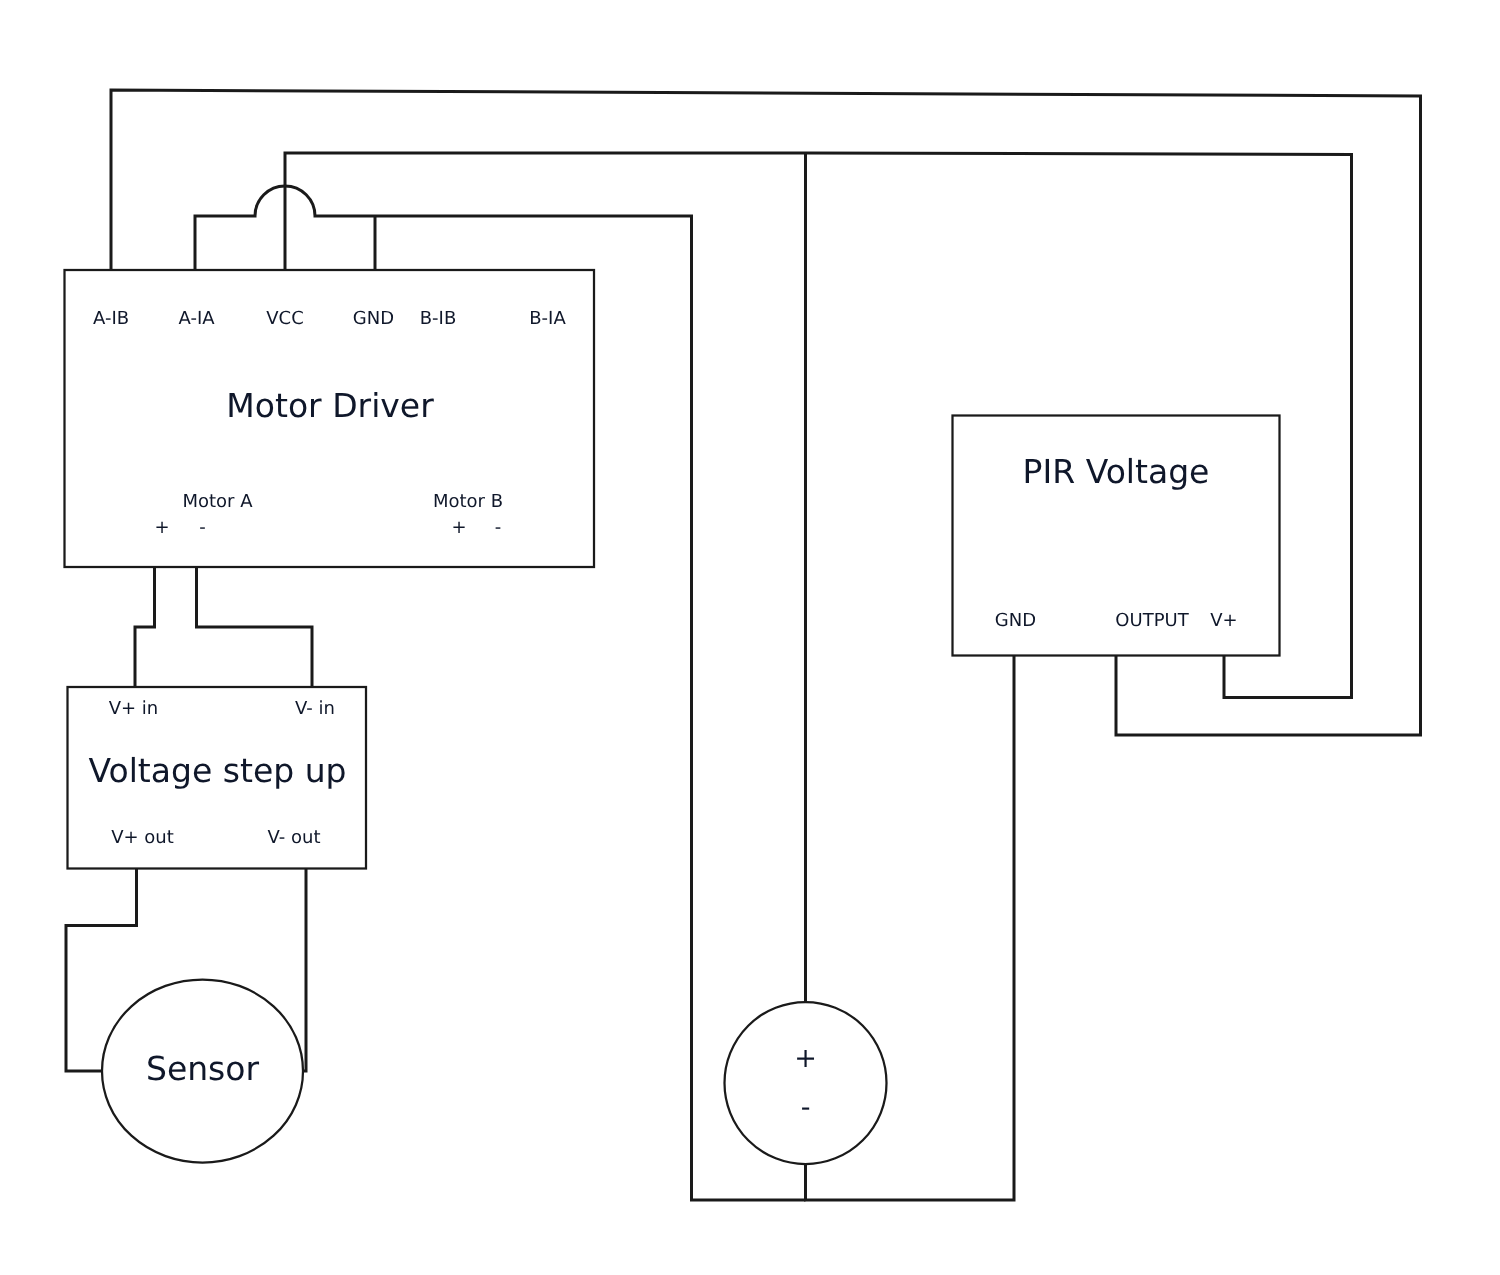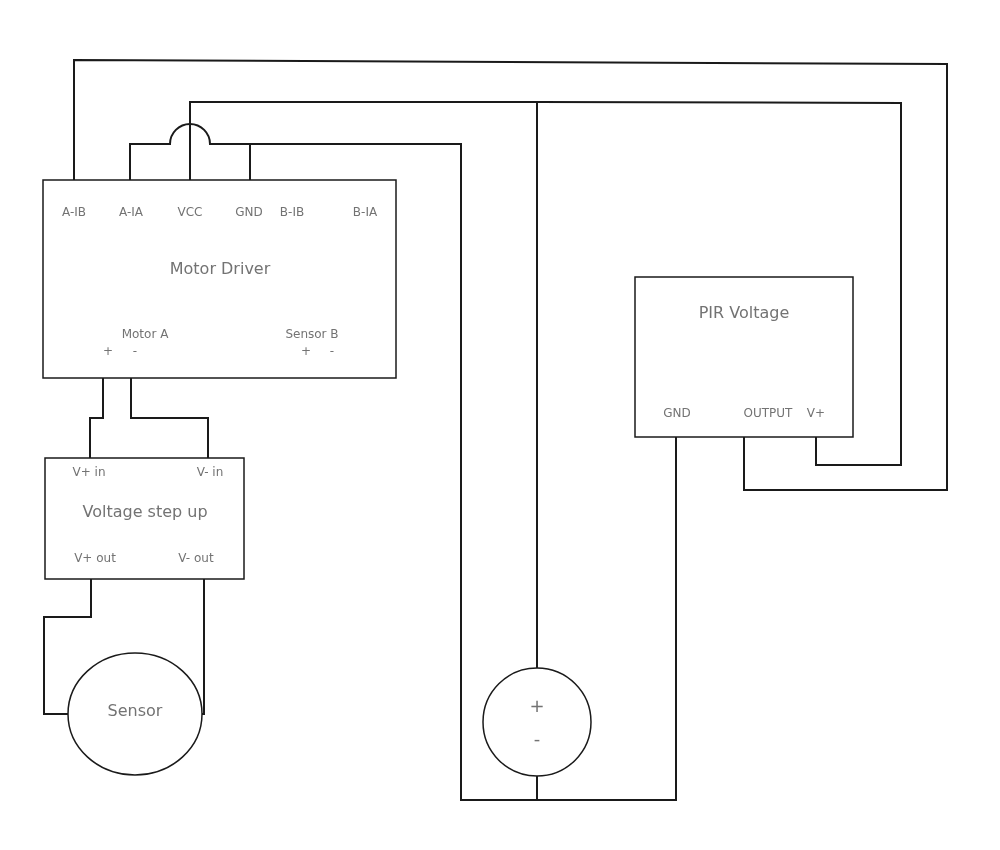--- a/index.html
+++ b/index.html
@@ -7,7 +7,7 @@
   svg { position: absolute; left: 0; top: 0; }
   .wire { stroke: #1a1a1a; stroke-width: 2; fill: none; }
   .box { stroke: #1a1a1a; stroke-width: 1.5; fill: #ffffff; }
-  .lbl { position: absolute; color: #737373; white-space: nowrap; transform: translateX(-50%); }
+  .lbl { position: absolute; color: #0f172a; white-space: nowrap; transform: translateX(-50%); }
   .pin { font-size: 12px; }
   .title { font-size: 16px; }
   .pm { font-size: 14px; }

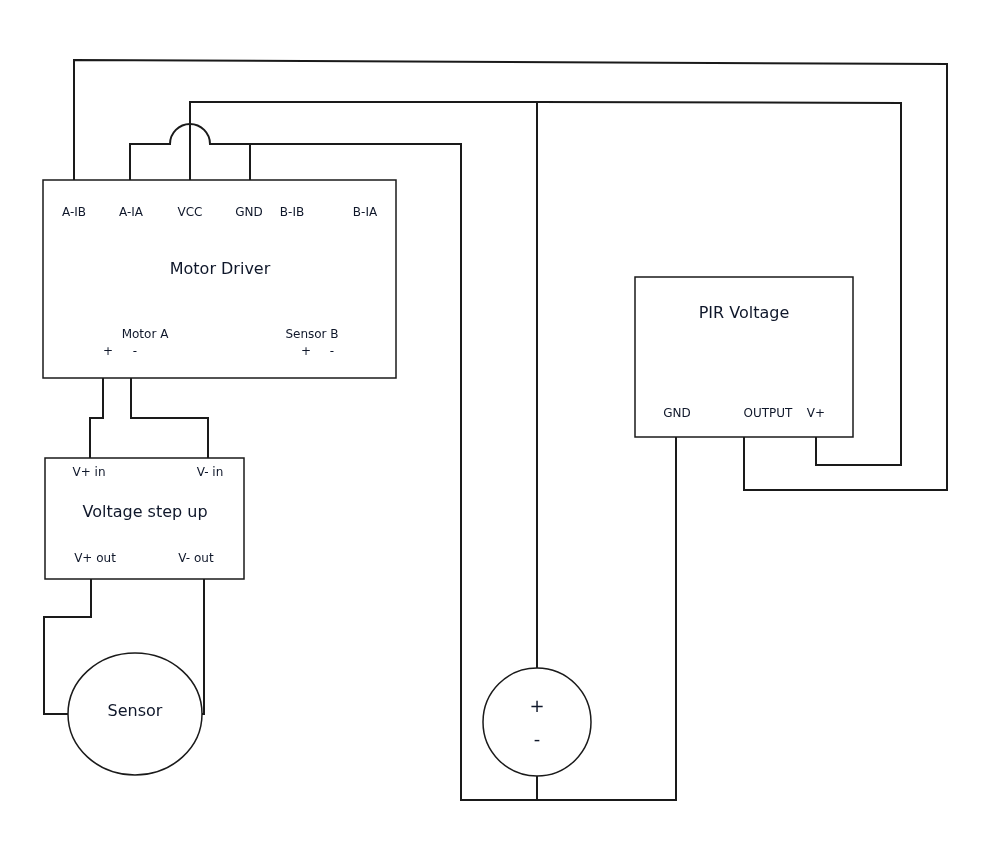--- a/index.html
+++ b/index.html
@@ -9,7 +9,7 @@
   .box { stroke: #1a1a1a; stroke-width: 1.5; fill: #ffffff; }
   .lbl { position: absolute; color: #0f172a; white-space: nowrap; transform: translateX(-50%); }
   .pin { font-size: 12px; }
-  .title { font-size: 16px; }
+  .title { font-size: 22px; }
   .pm { font-size: 14px; }
 </style>
 </head>

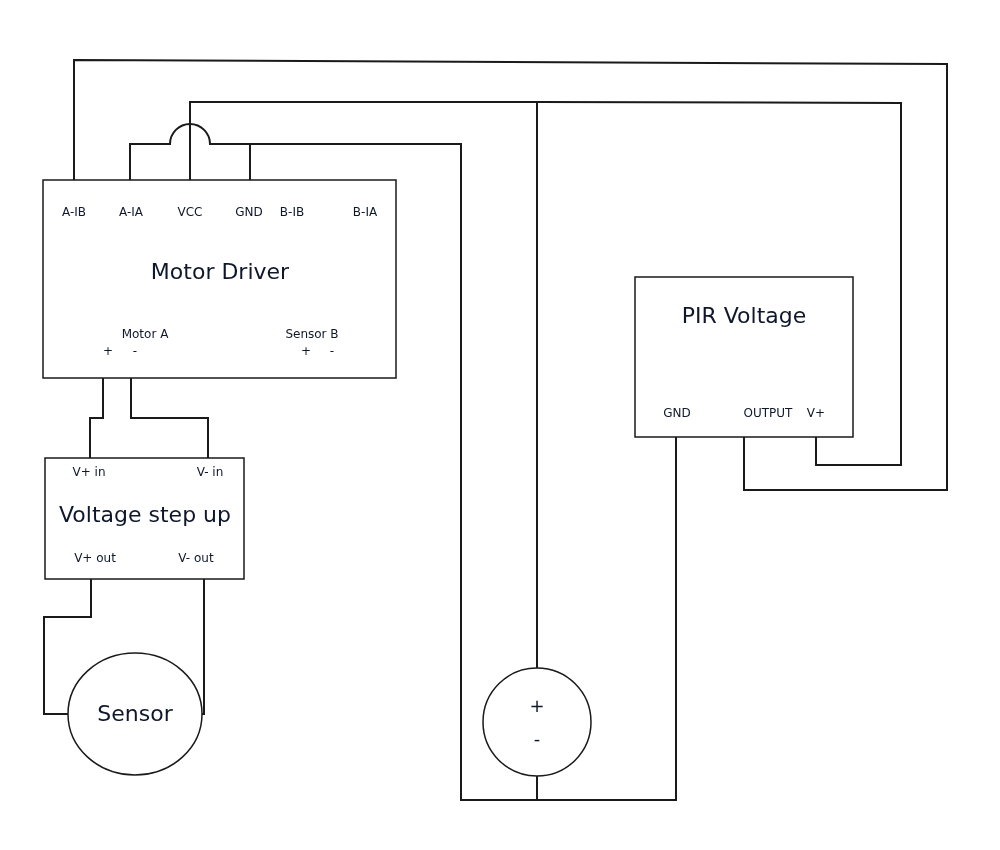--- a/index.html
+++ b/index.html
@@ -51,7 +51,7 @@
 <div class="lbl pin" style="left:145px;top:327px">Motor A</div>
 <div class="lbl pin" style="left:108px;top:344px">+</div>
 <div class="lbl pin" style="left:135px;top:344px">-</div>
-<div class="lbl pin" style="left:312px;top:327px">Sensor B</div>
+<div class="lbl pin" style="left:312px;top:327px">Motor B</div>
 <div class="lbl pin" style="left:306px;top:344px">+</div>
 <div class="lbl pin" style="left:332px;top:344px">-</div>
 

